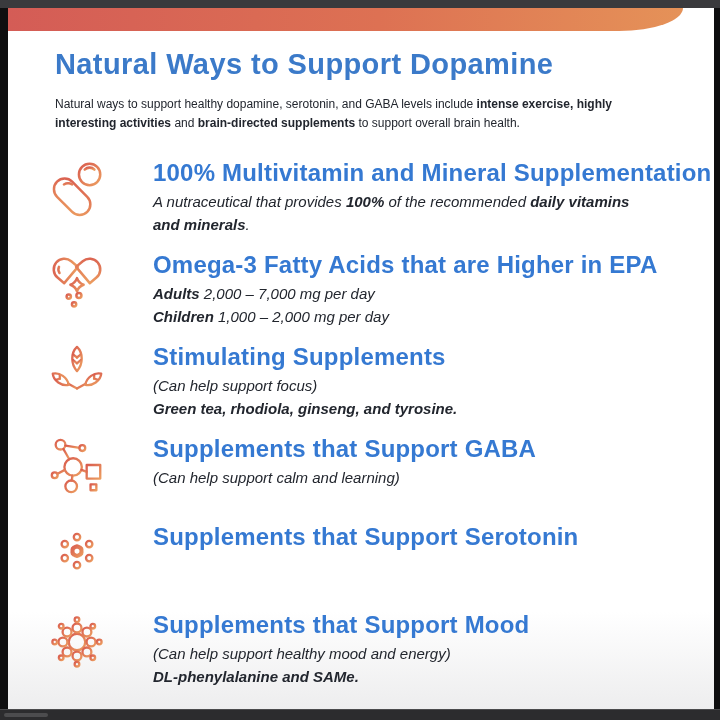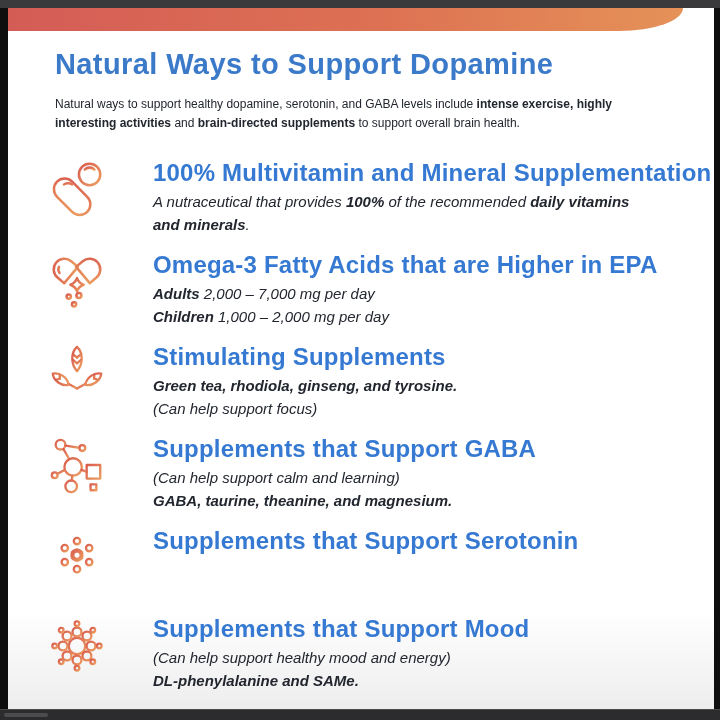--- a/index.html
+++ b/index.html
@@ -164,8 +164,8 @@
     <div class="sec-text">
       <h2 class="sec-heading">Stimulating Supplements</h2>
       <div class="sec-lines">
+              <p class="sec-line"><span>(Can help support focus)</span></p>
               <p class="sec-line"><span class="b">Green tea, rhodiola, ginseng, and tyrosine.</span></p>
-              <p class="sec-line"><span>(Can help support focus)</span></p>
             </div>
     </div>
   </div>

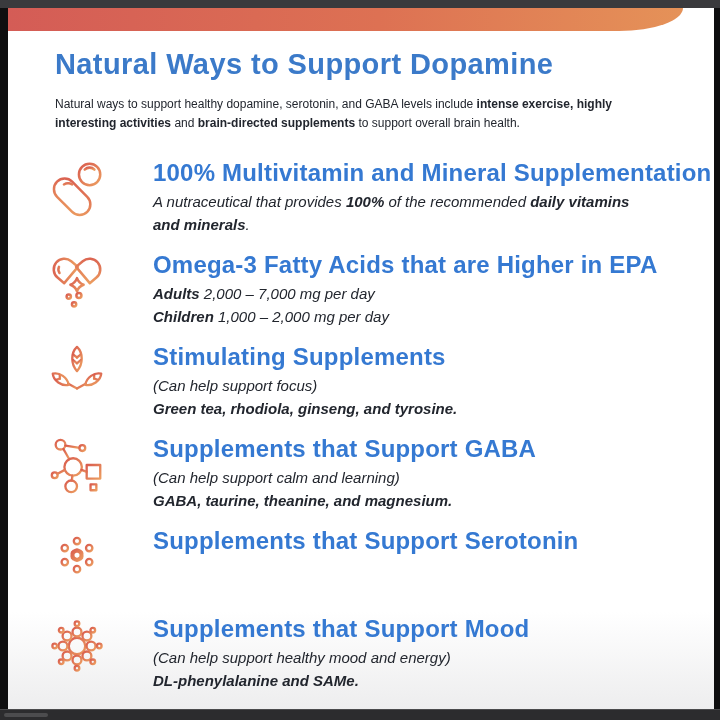--- a/index.html
+++ b/index.html
@@ -200,7 +200,6 @@
       <h2 class="sec-heading">Supplements that Support GABA</h2>
       <div class="sec-lines">
               <p class="sec-line"><span>(Can help support calm and learning)</span></p>
-              <p class="sec-line"><span class="b">GABA, taurine, theanine, and magnesium.</span></p>
             </div>
     </div>
   </div>

